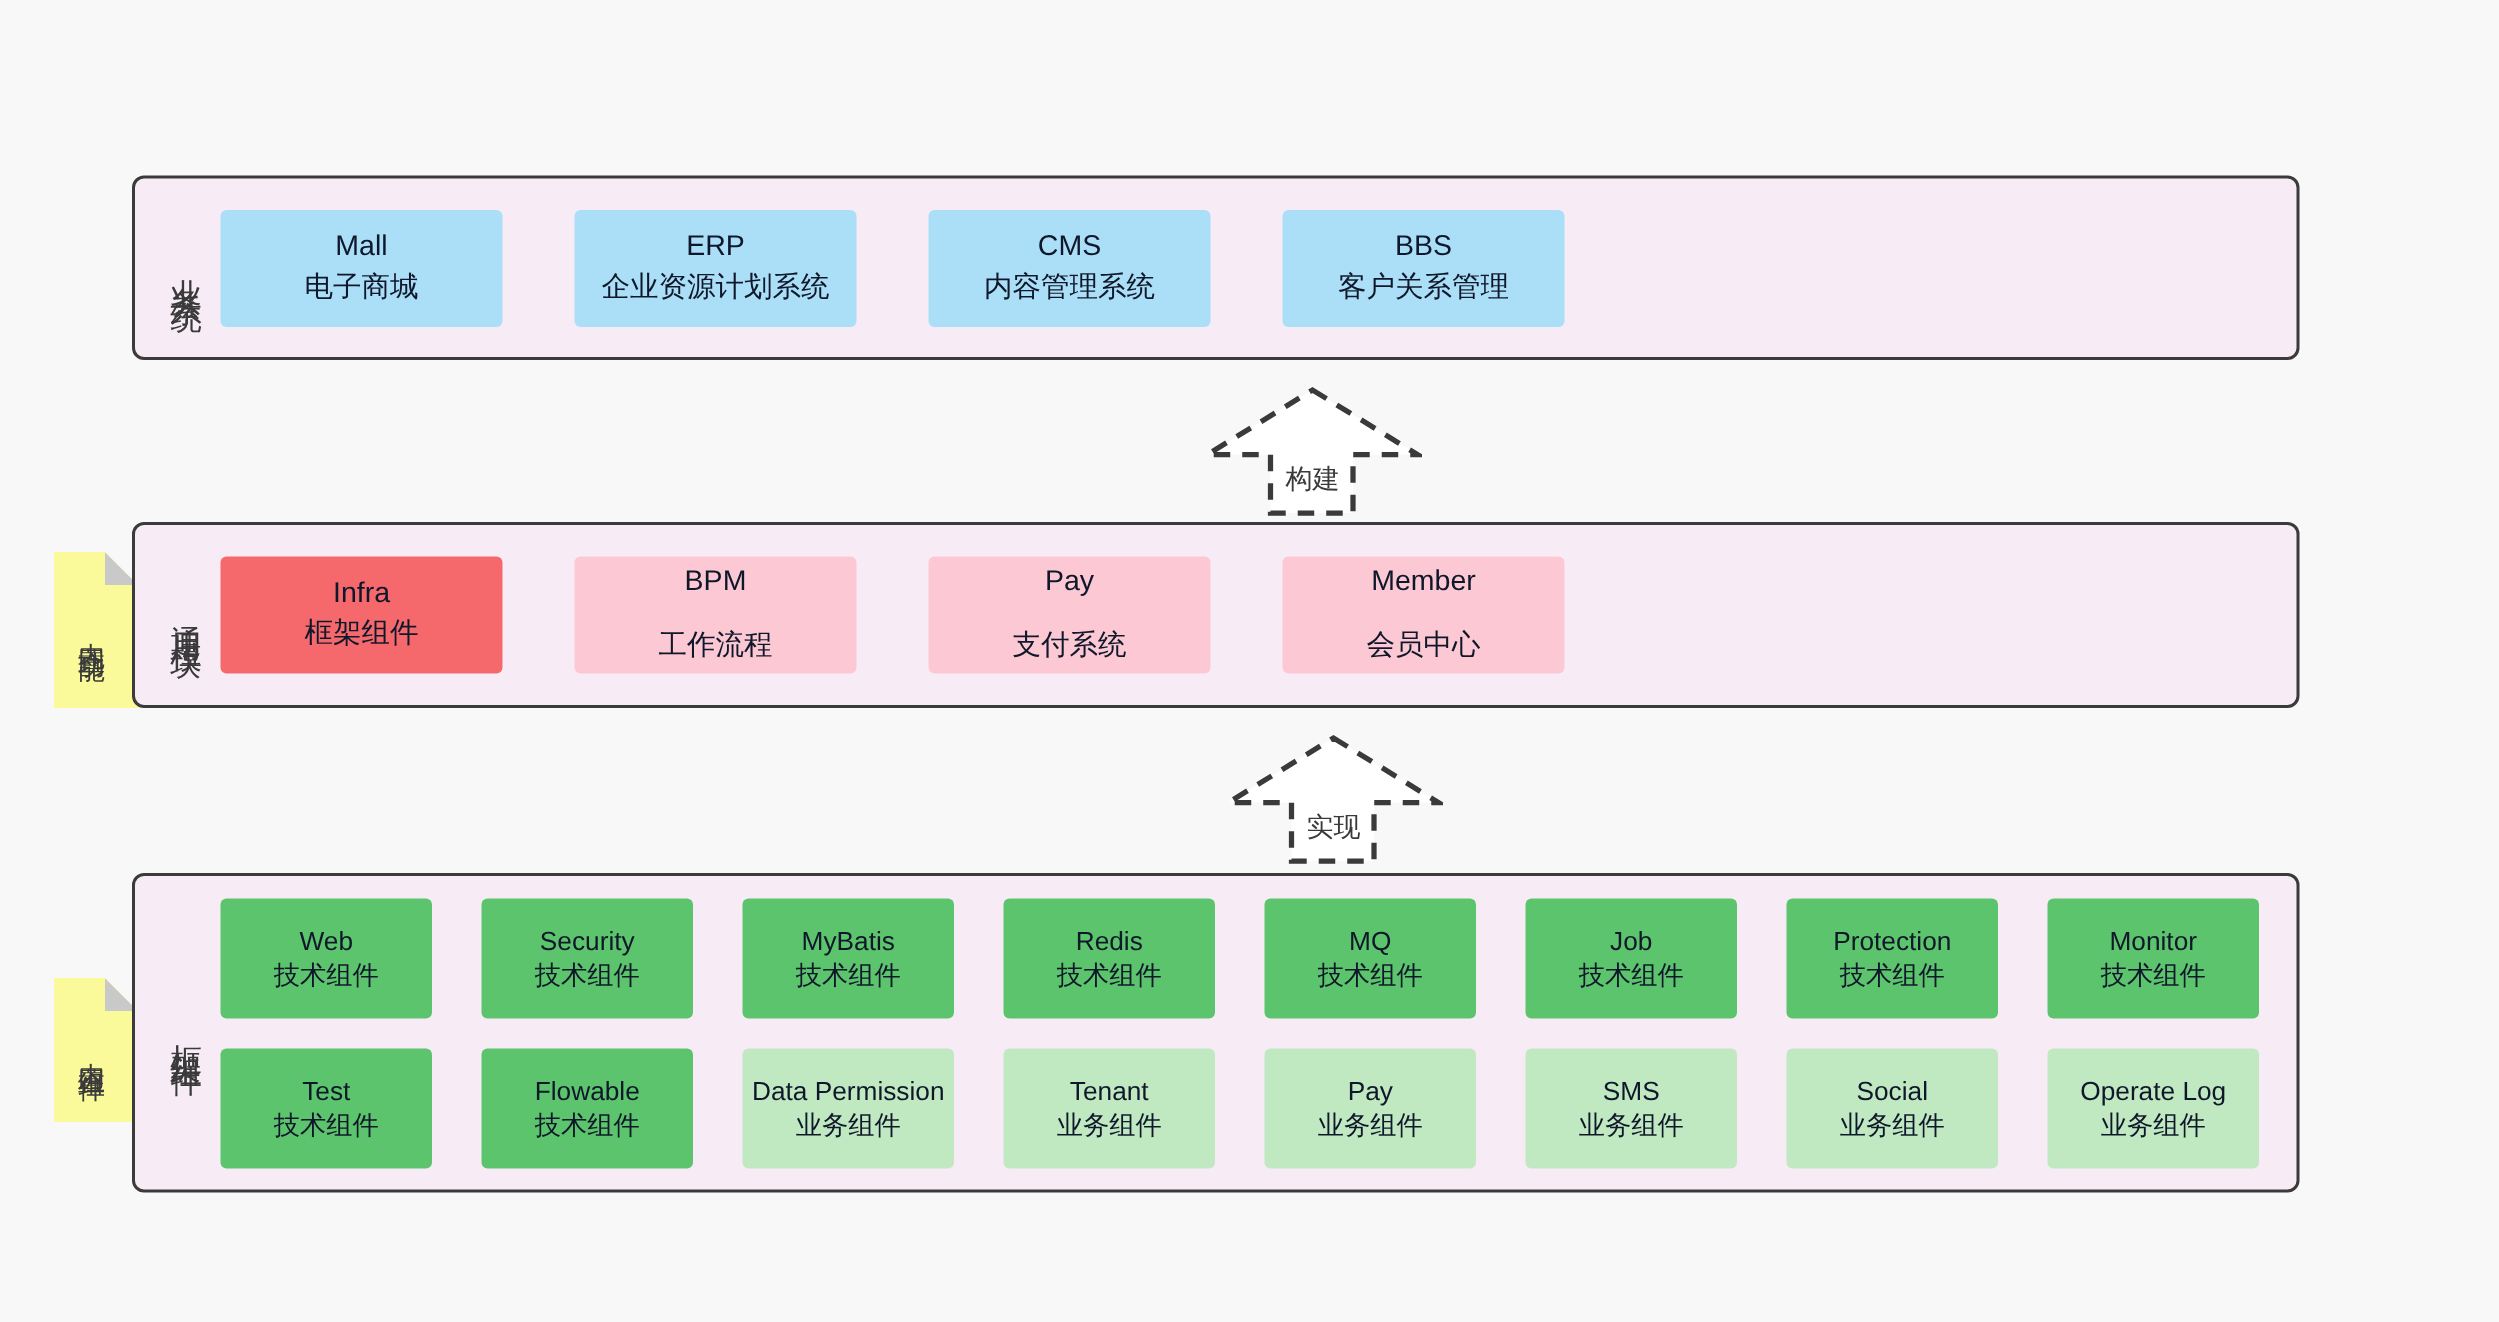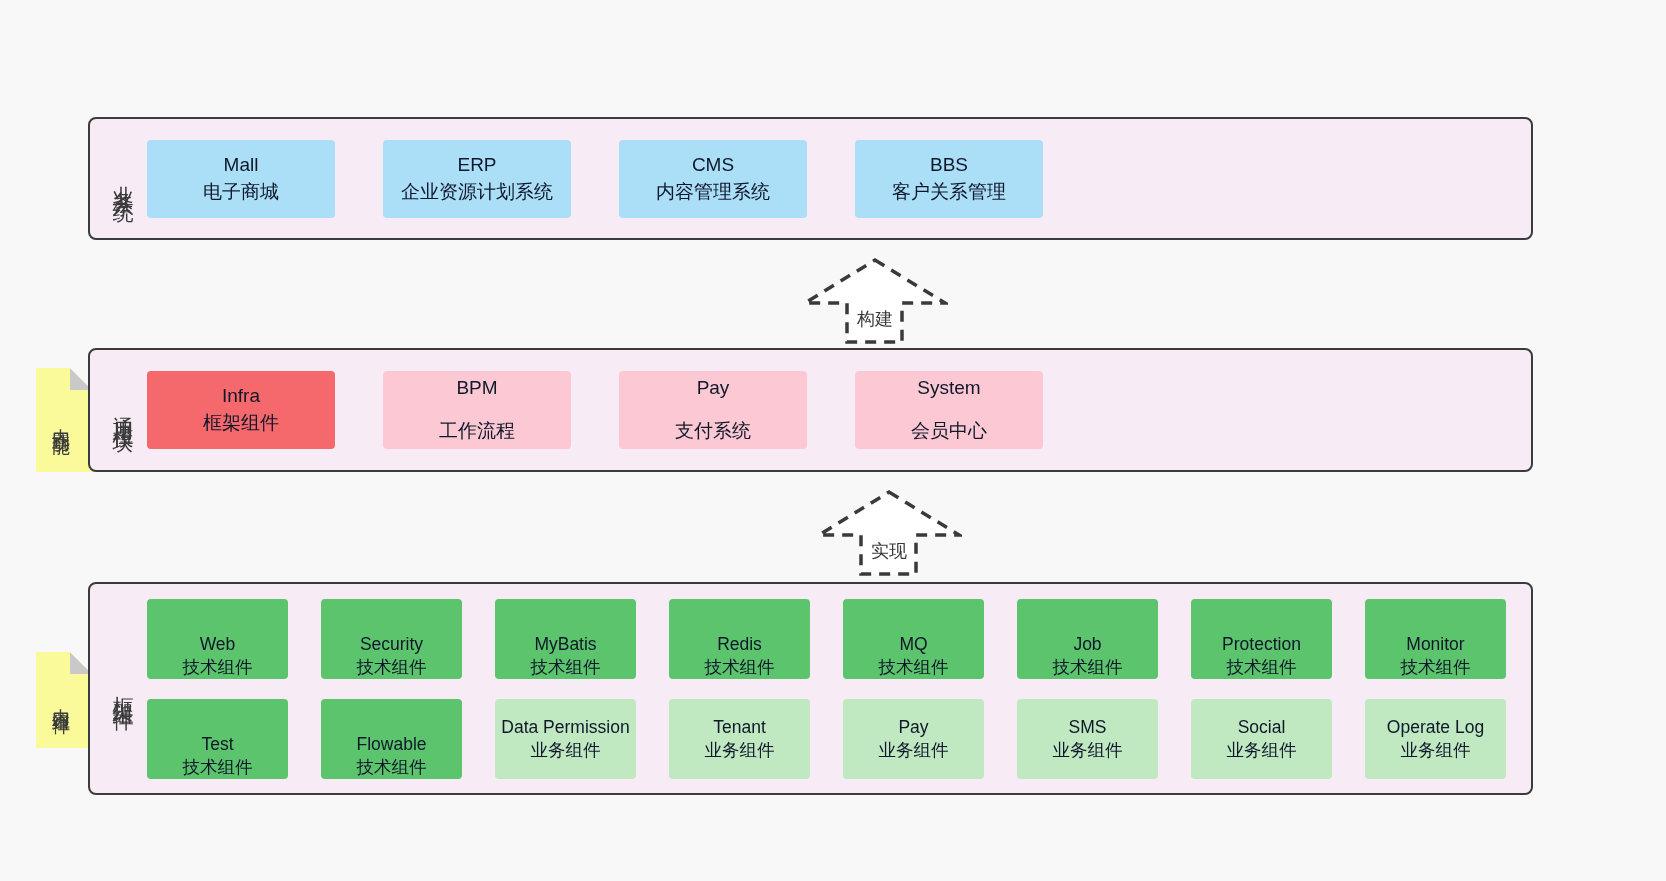--- a/index.html
+++ b/index.html
@@ -151,7 +151,7 @@
         <div>支付系统</div>
       </div>
       <div class="box w188 pink">
-        <div>System</div>
+        <div>Member</div>
         <div>会员中心</div>
       </div>
     </div>

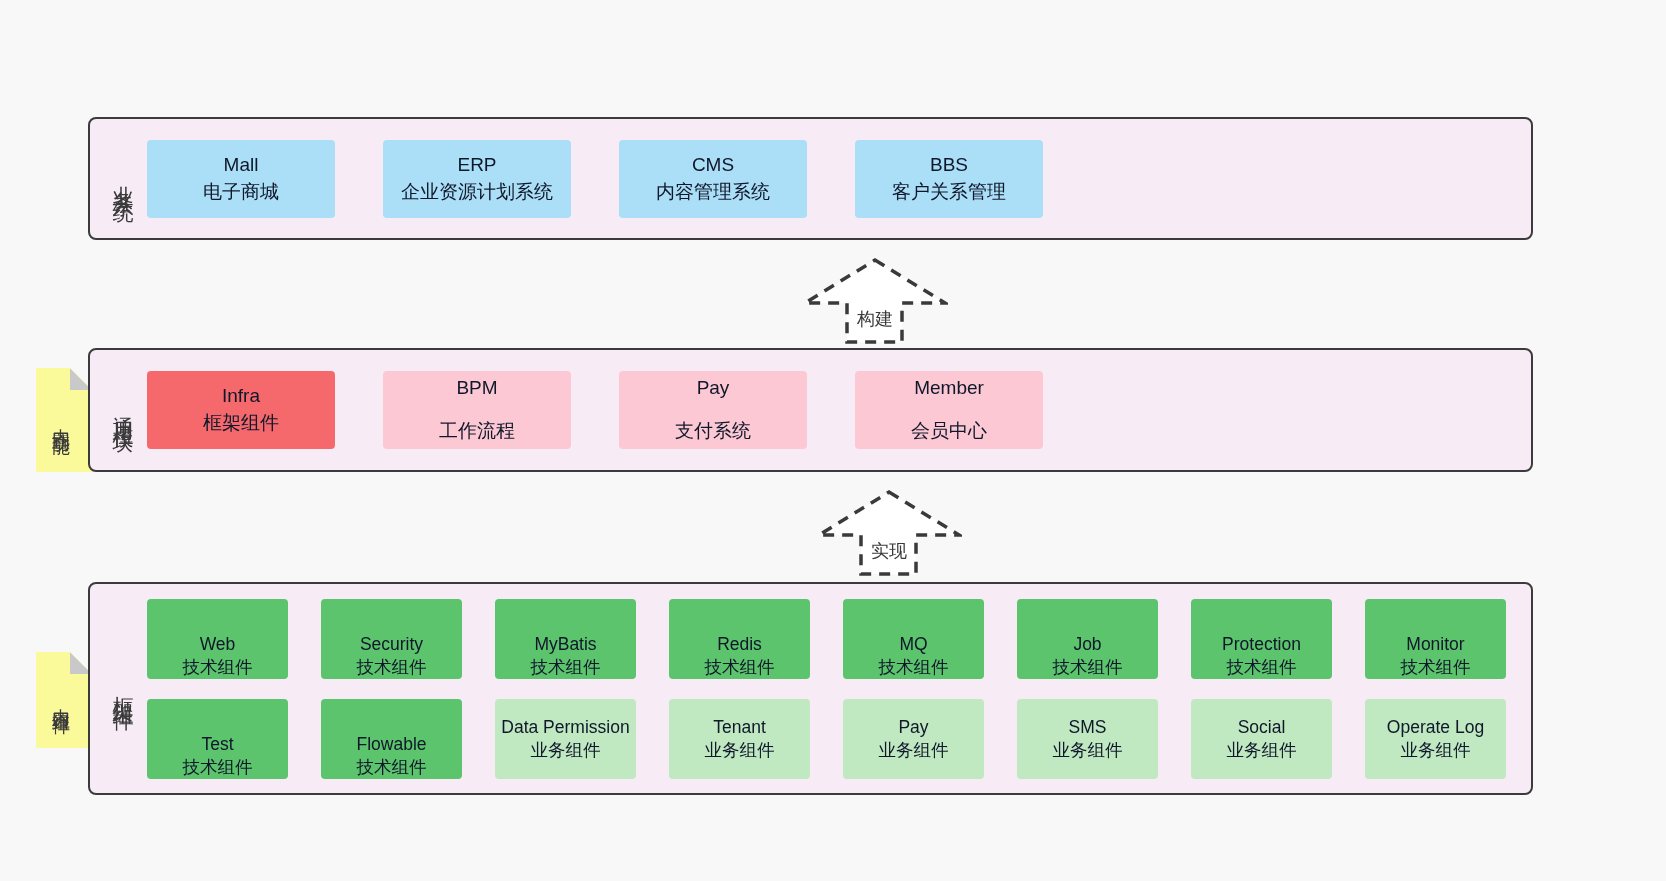--- a/index.html
+++ b/index.html
@@ -64,7 +64,7 @@
   .blue{background:#abdef7;}
   .red{background:#f5696d;}
   .pink{background:#fcc8d3;gap:16px;}
-  .gdark{background:#5cc46c;justify-content:flex-end;}
+  .gdark{background:#5cc46c;}
   .glight{background:#c0e8c1;}
 
   

